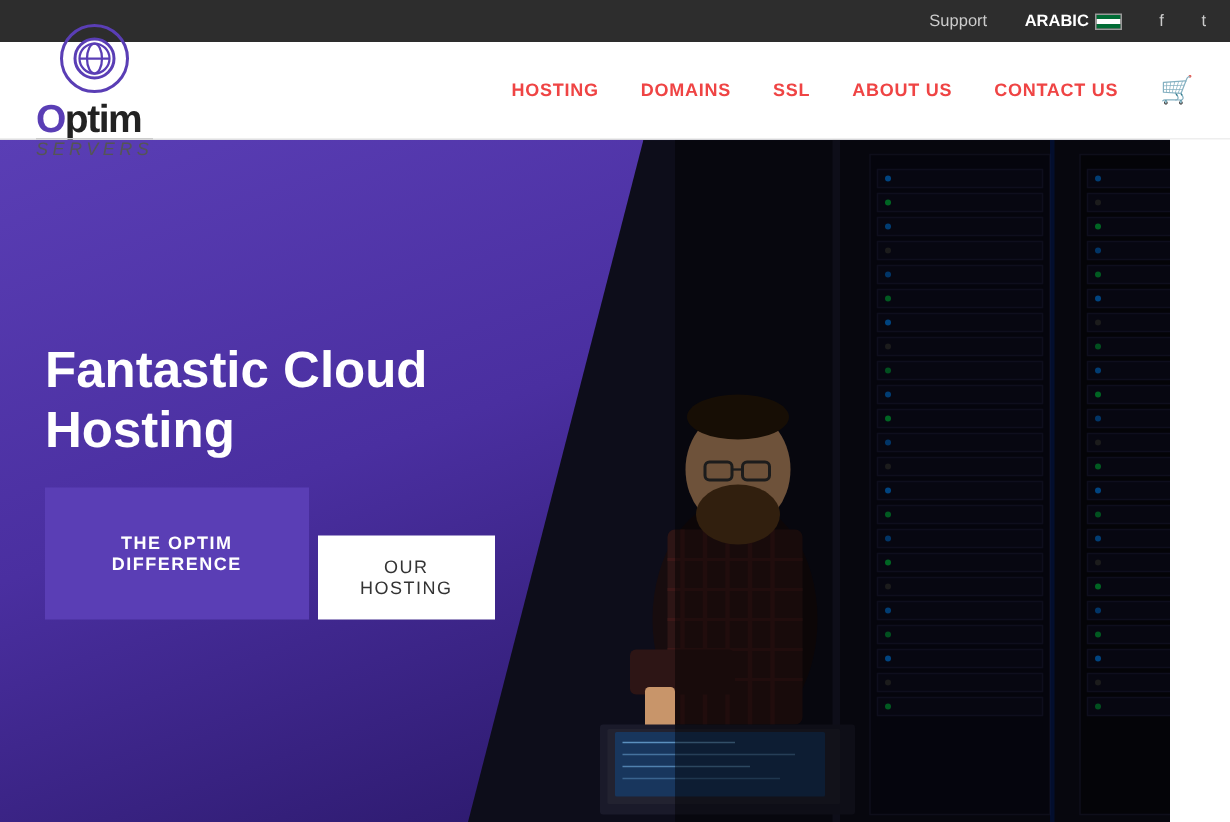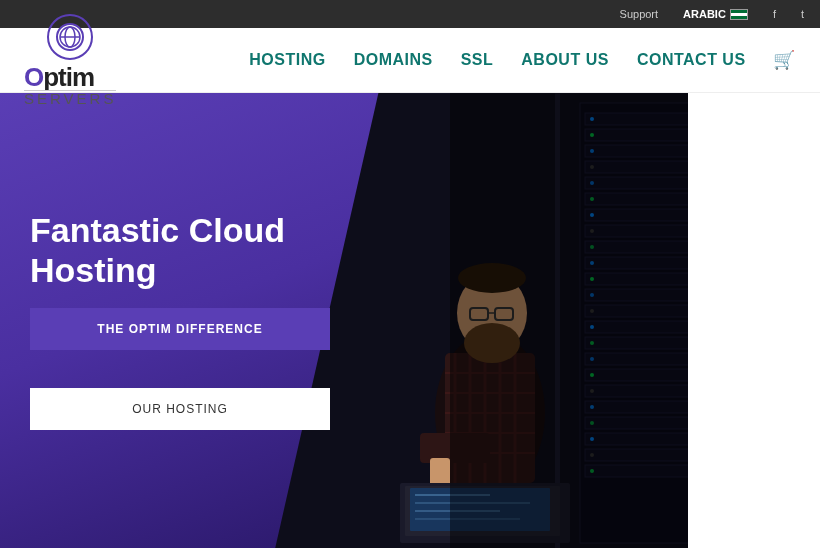--- a/index.html
+++ b/index.html
@@ -87,9 +87,9 @@
       gap: 28px;
     }
     .nav-item {
-      font-size: 16px;
+      font-size: 12px;
       font-weight: 700;
-      color: #0f766e;
+      color: #ef4444;
       text-transform: uppercase;
       cursor: pointer;
       letter-spacing: 0.5px;

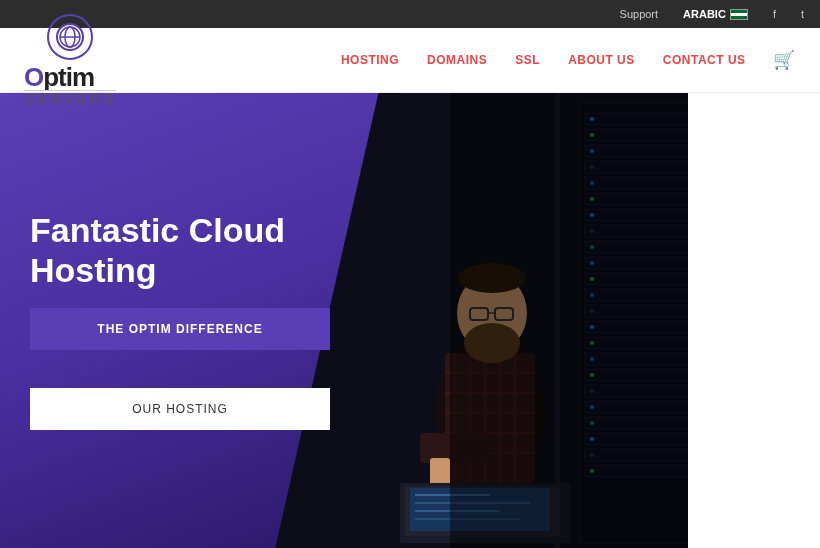--- a/index.html
+++ b/index.html
@@ -74,12 +74,13 @@
       color: #5a3eb5;
     }
     .logo-sub {
-      font-size: 15px;
+      font-size: 12px;
       letter-spacing: 3px;
       color: #555;
       text-transform: uppercase;
       border-top: 1px solid #ccc;
       padding-top: 0;
+      font-style: italic;
     }
     .nav {
       display: flex;

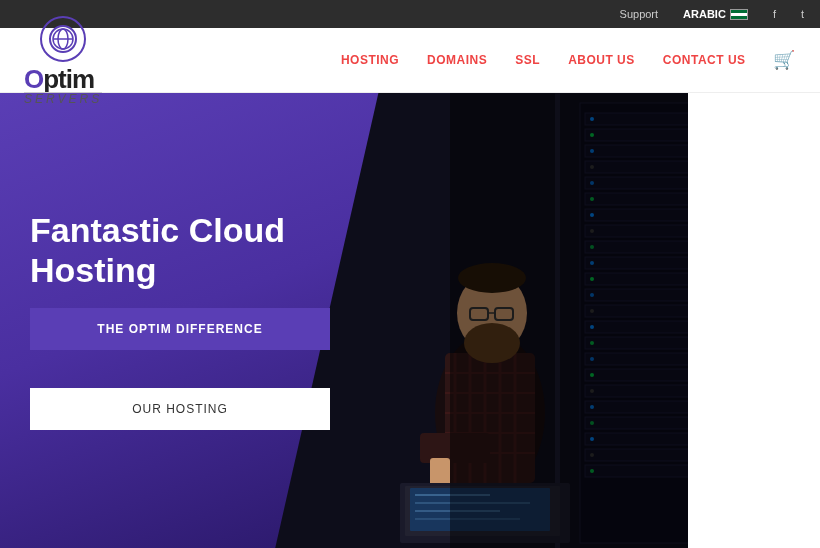--- a/index.html
+++ b/index.html
@@ -104,7 +104,7 @@
     
     .hero {
       position: relative;
-      width: 688px;
+      width: 780px;
       height: 455px;
       overflow: hidden;
     }

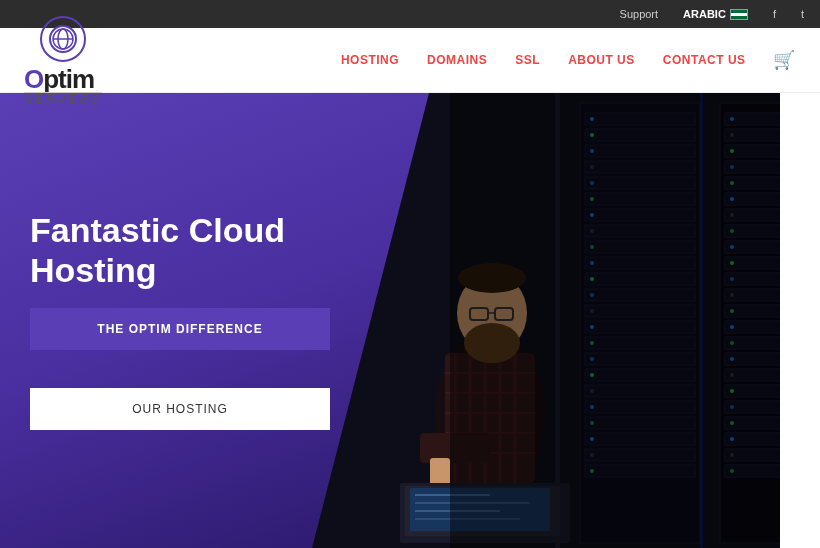--- a/index.html
+++ b/index.html
@@ -155,7 +155,7 @@
     }
     .hero-buttons {
       display: flex;
-      flex-direction: column;
+      flex-direction: row;
       gap: 6px;
       width: 300px;
     }

